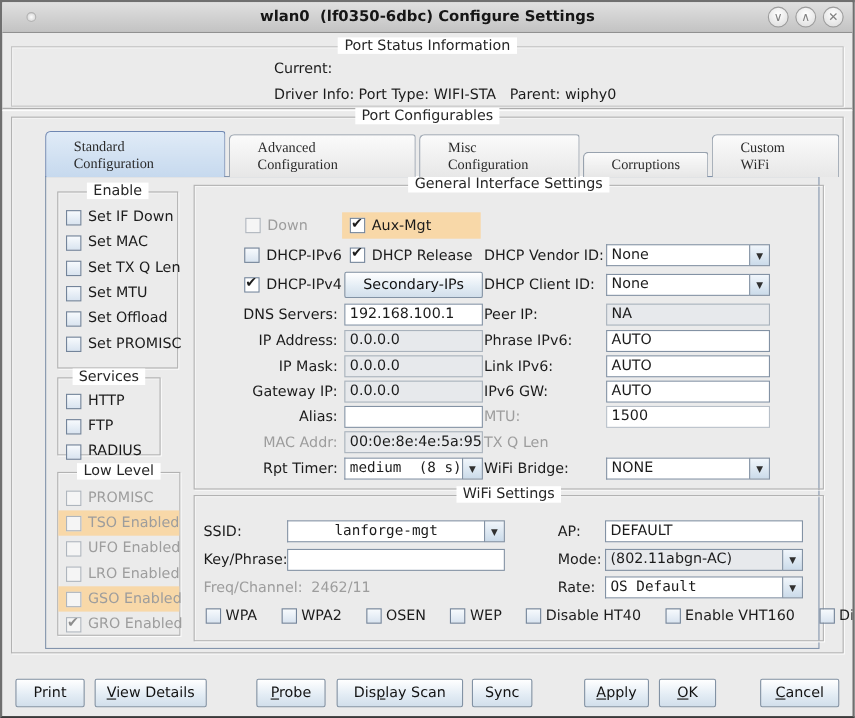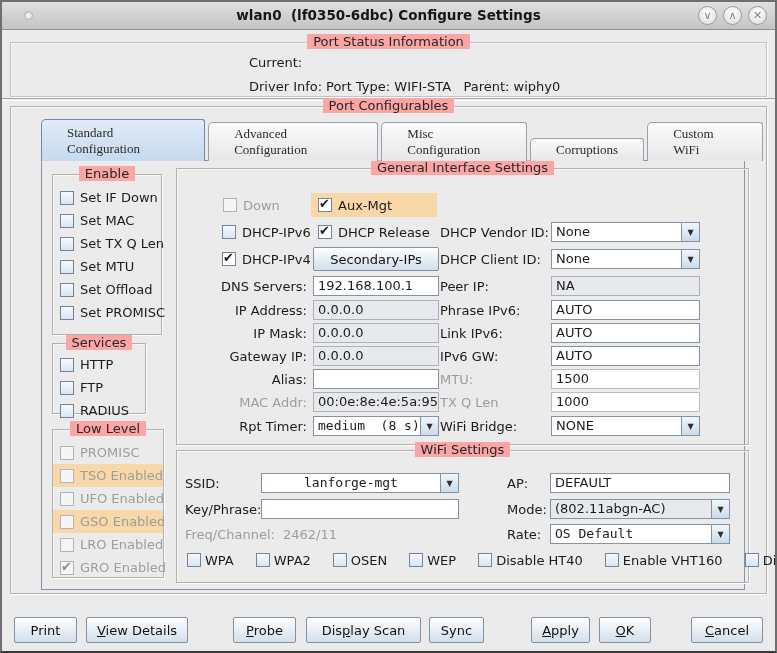--- a/index.html
+++ b/index.html
@@ -17,7 +17,7 @@
   
   .group { position:absolute; border:1px solid #b2b2b2; box-shadow:1px 1px 0 rgba(255,255,255,.9), inset 1px 1px 0 rgba(255,255,255,.55); }
   .legend { position:absolute; top:-9px; left:0; right:0; text-align:center; pointer-events:none; white-space:nowrap; }
-  .legend span { background:#fca5a5; padding:0 6px; color:#262626; }
+  .legend span { background:#ffffff; padding:0 6px; color:#262626; }
 
   .sep { position:absolute; left:0; right:0; top:96px; height:3px; border-top:1px solid #a6a6a6; border-bottom:1px solid #fcfcfc; }
 

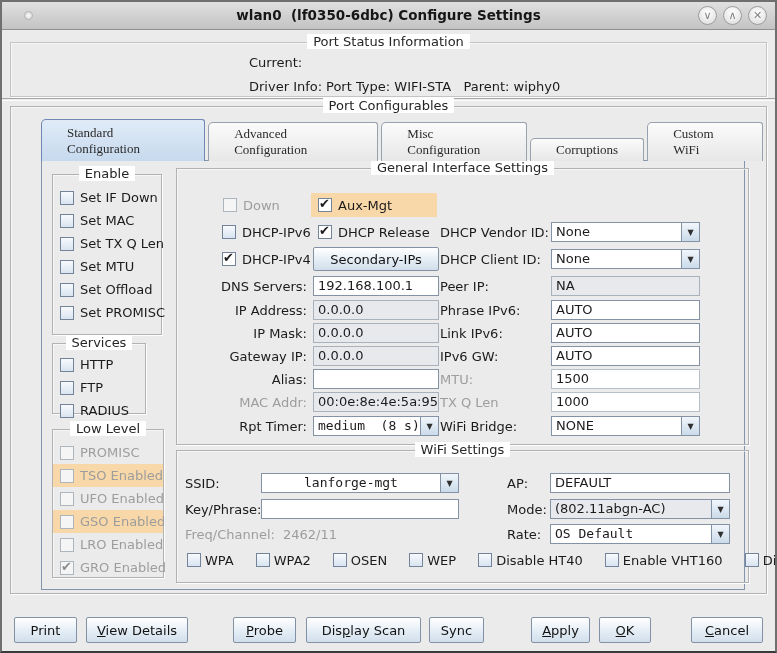--- a/index.html
+++ b/index.html
@@ -286,7 +286,6 @@
           <span class="glabel gl-mid dim">MAC Addr:</span>
           <div class="fld ro c-mfld">00:0e:8e:4e:5a:95</div>
           <span class="glabel gl-right dim">TX Q Len</span>
-          <div class="fld lite c-rfld">1000</div>
         </div>
 
         <div class="grow" style="top:247px">

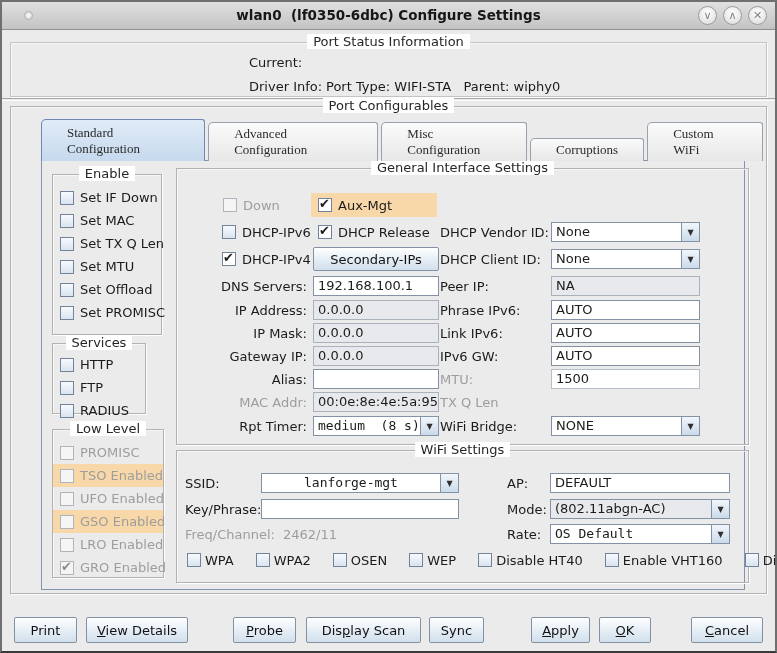--- a/index.html
+++ b/index.html
@@ -188,13 +188,13 @@
             <span class="cb"></span>
             <span class="cblabel">UFO Enabled</span>
           </div>
+        <div class="cbrow dis">
+            <span class="cb"></span>
+            <span class="cblabel">LRO Enabled</span>
+          </div>
         <div class="cbrow dis hl">
             <span class="cb"></span>
             <span class="cblabel">GSO Enabled</span>
-          </div>
-        <div class="cbrow dis">
-            <span class="cb"></span>
-            <span class="cblabel">LRO Enabled</span>
           </div>
         <div class="cbrow dis">
             <span class="cb on"></span>

